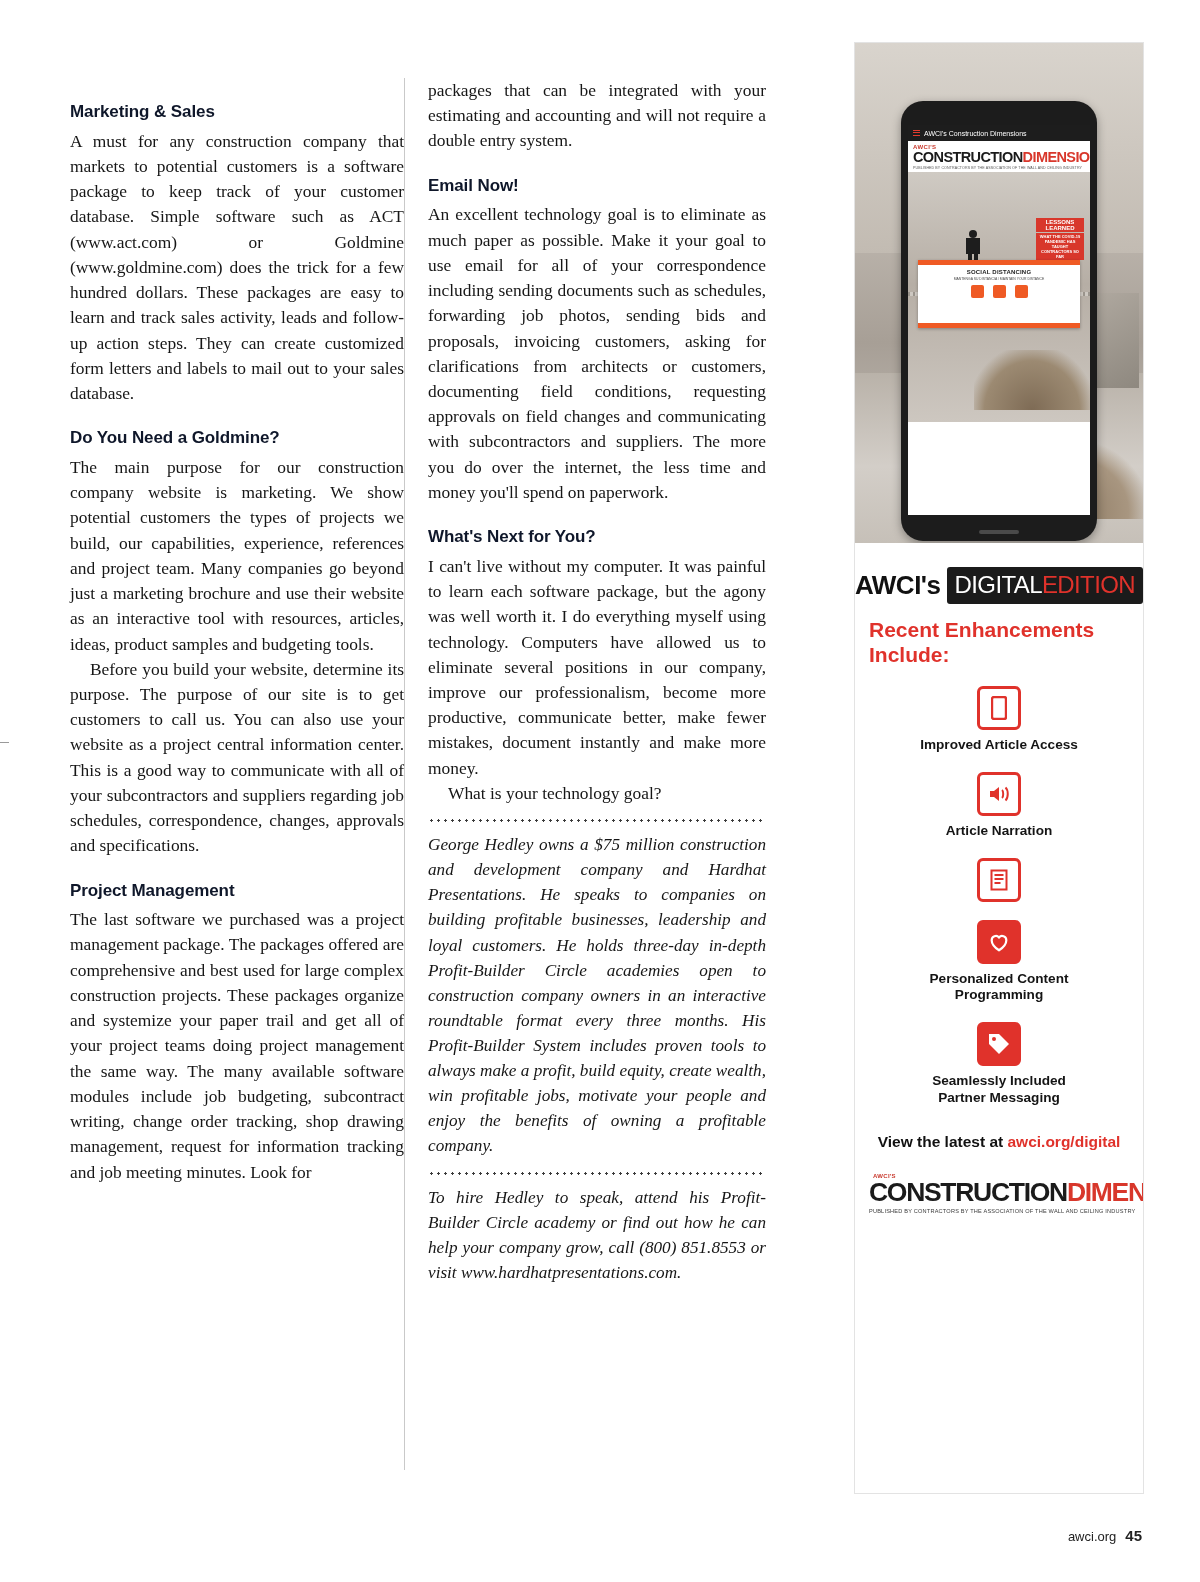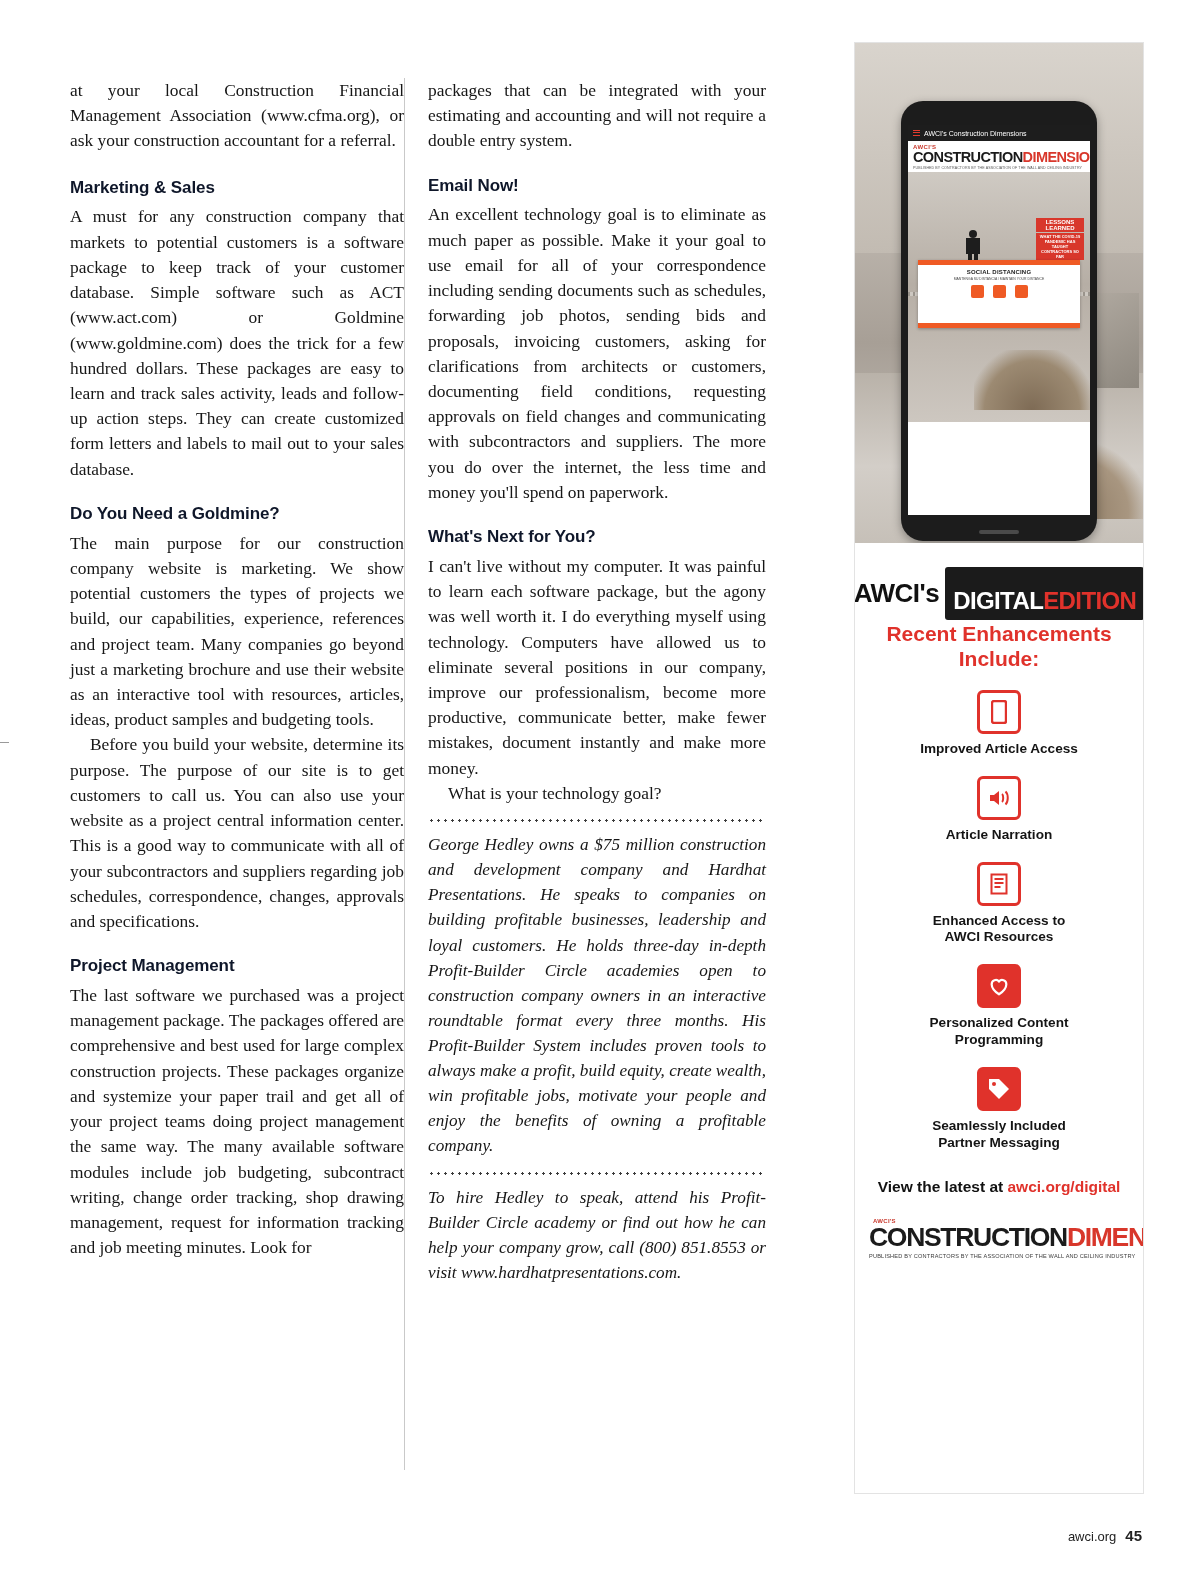--- a/index.html
+++ b/index.html
@@ -352,7 +352,6 @@
   <div class="tick-left"></div>
 
   <div class="col left">
-    <p>at your local Construction Financial Management Association (www.cfma.org), or ask your construction accountant for a referral.</p>
 
     <h3 class="sub first">Marketing &amp; Sales</h3>
     <p>A must for any construction company that markets to potential customers is a software package to keep track of your customer database. Simple software such as ACT (www.act.com) or Goldmine (www.goldmine.com) does the trick for a few hundred dollars. These packages are easy to learn and track sales activity, leads and follow-up action steps. They can create customized form letters and labels to mail out to your sales database.</p>

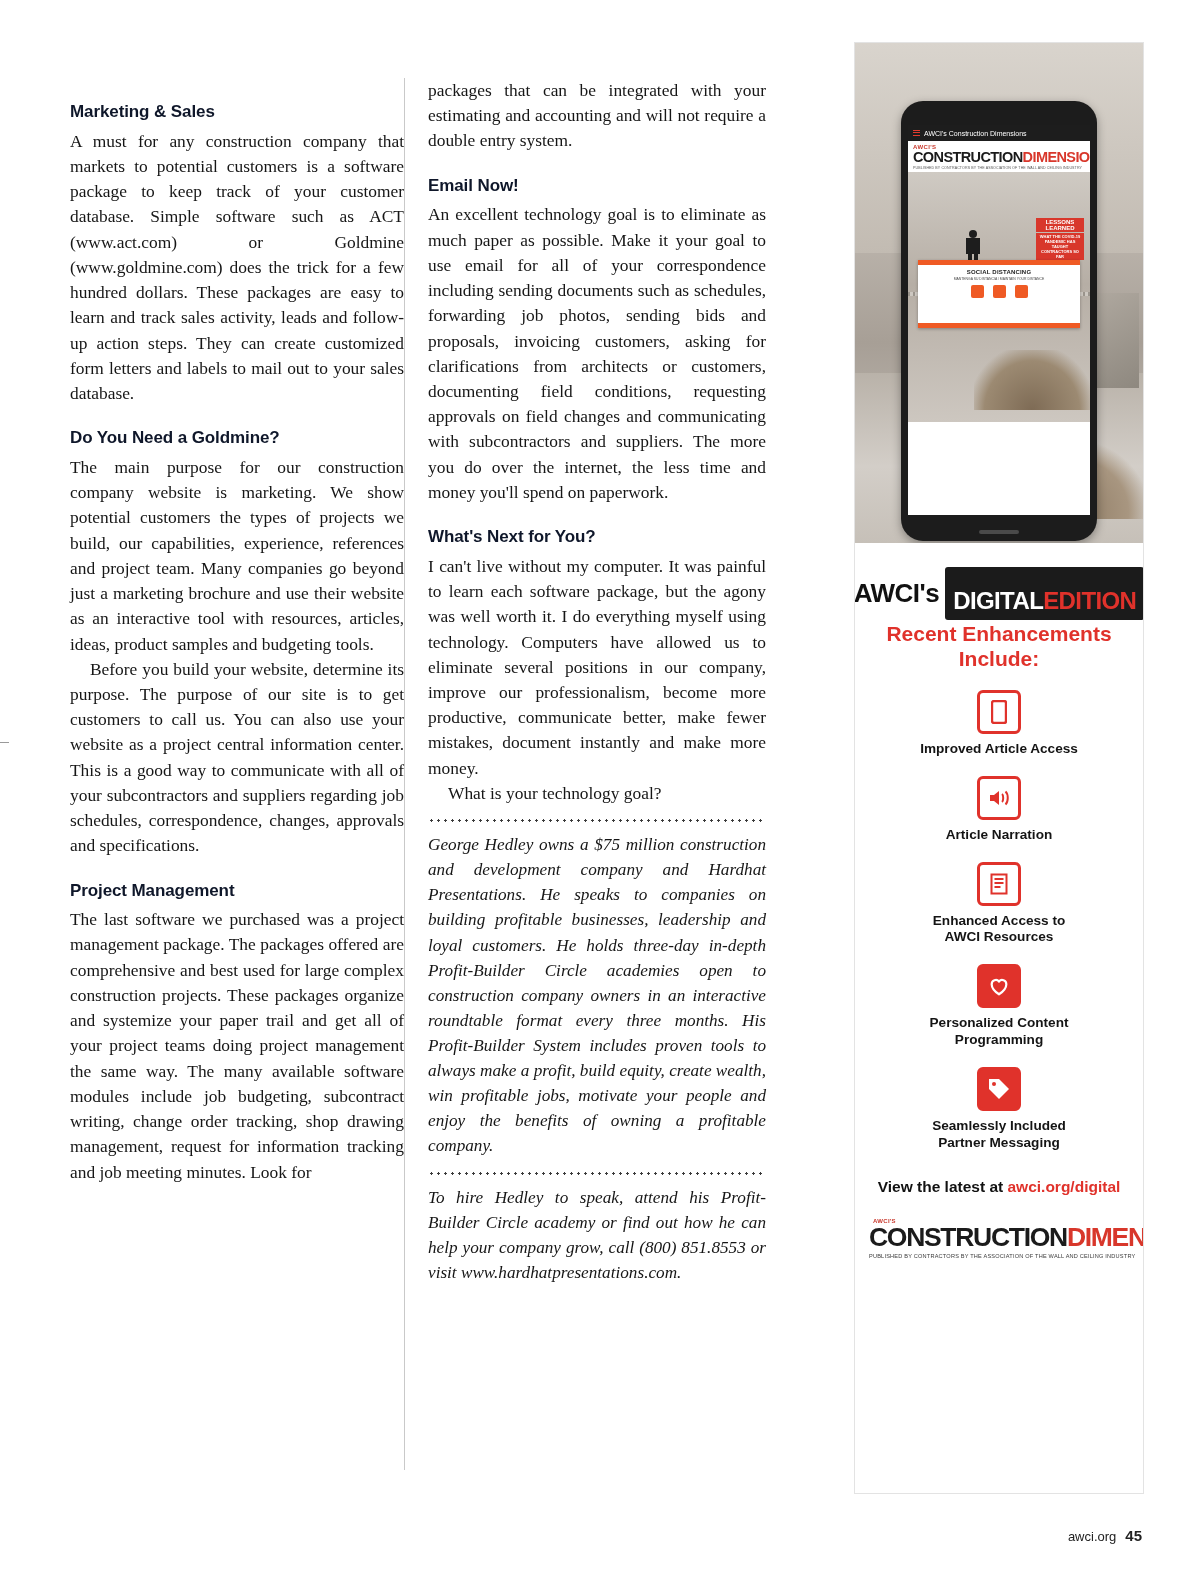--- a/index.html
+++ b/index.html
@@ -262,10 +262,10 @@
   }
   .de-box {
     background: #1b1b1b;
-    padding: 20px 8px 5px 8px;
+    padding: 4px 8px 5px 8px;
     border-radius: 3px;
     font-family: "Liberation Sans", sans-serif;
-    font-weight: bold; font-size: 24px; letter-spacing: -0.6px;
+    font-weight: normal; font-size: 24px; letter-spacing: -0.6px;
     color: #ffffff;
   }
   .de-box em { font-style: normal; color: #e0322b; }

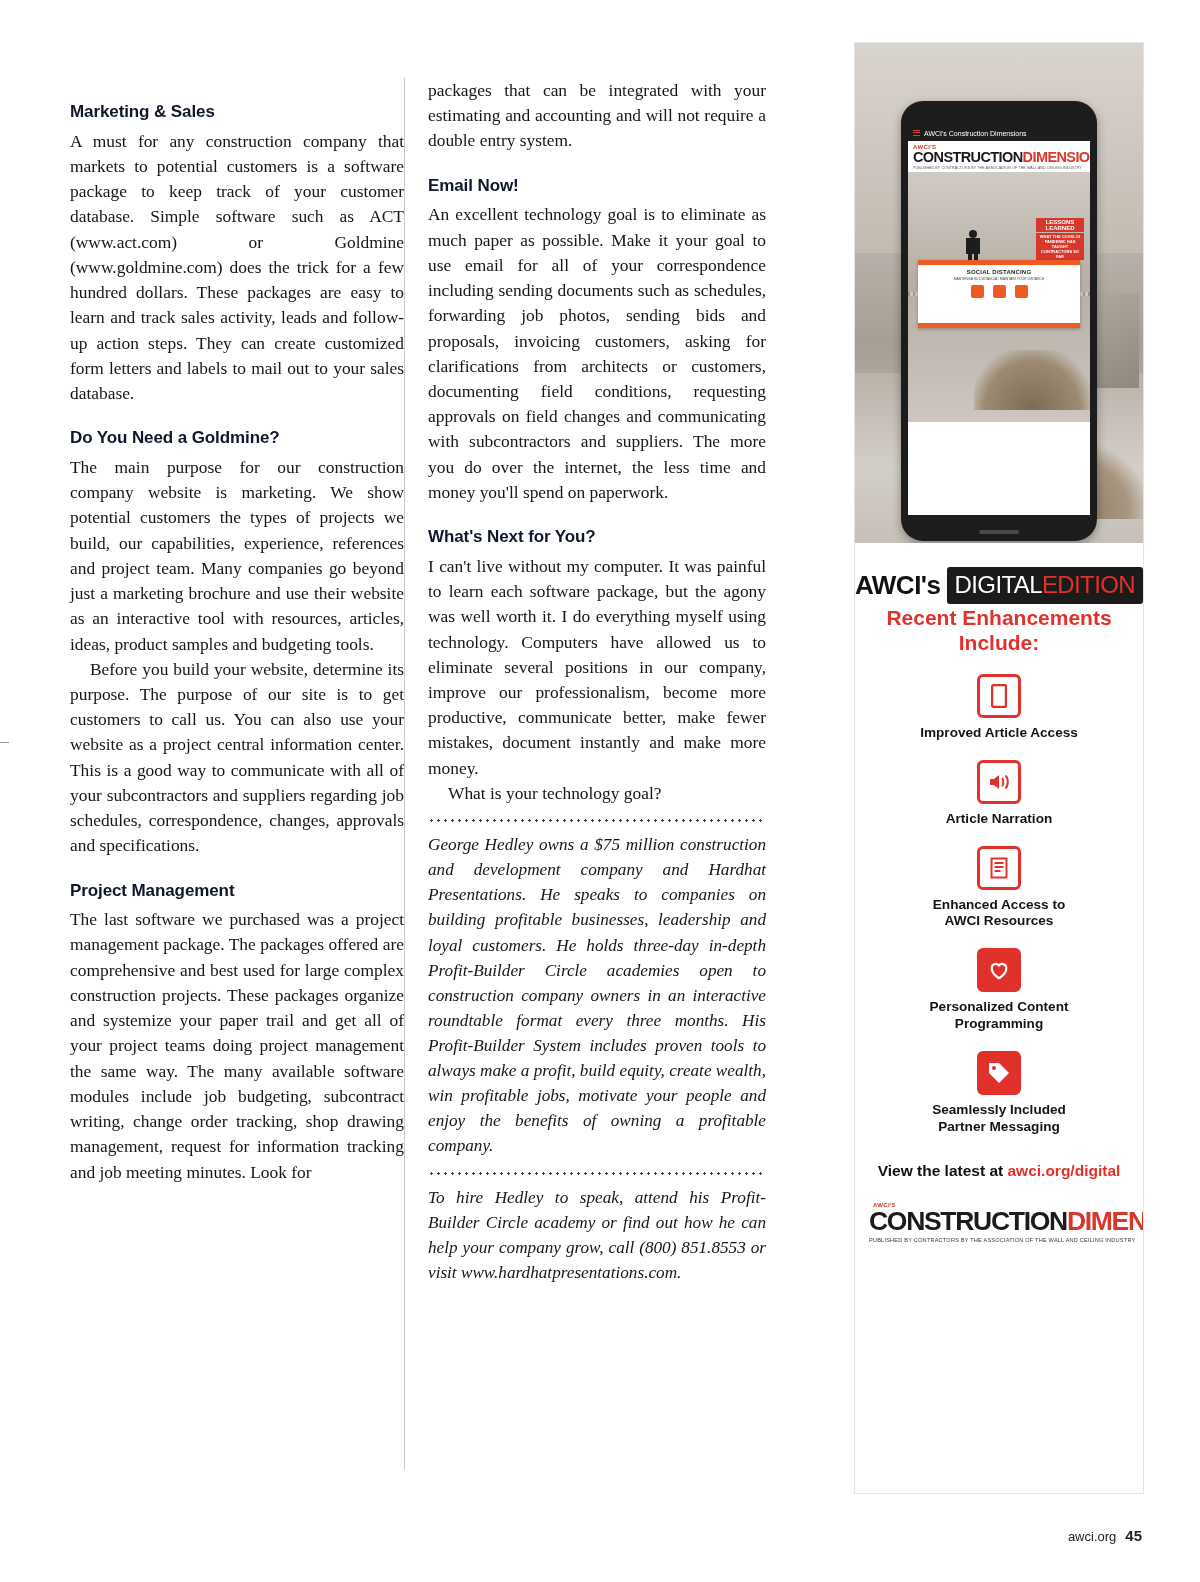--- a/index.html
+++ b/index.html
@@ -270,13 +270,12 @@
   }
   .de-box em { font-style: normal; color: #e0322b; }
   .enh {
-    text-align: center;
     font-family: "Liberation Sans", sans-serif;
     font-weight: bold;
     font-size: 21px;
     color: #e0322b;
     line-height: 1.18;
-    margin-top: 2px;
+    margin-top: 14px;
   }
   .feature { text-align: center; margin-top: 18px; }
   .feature .lbl {

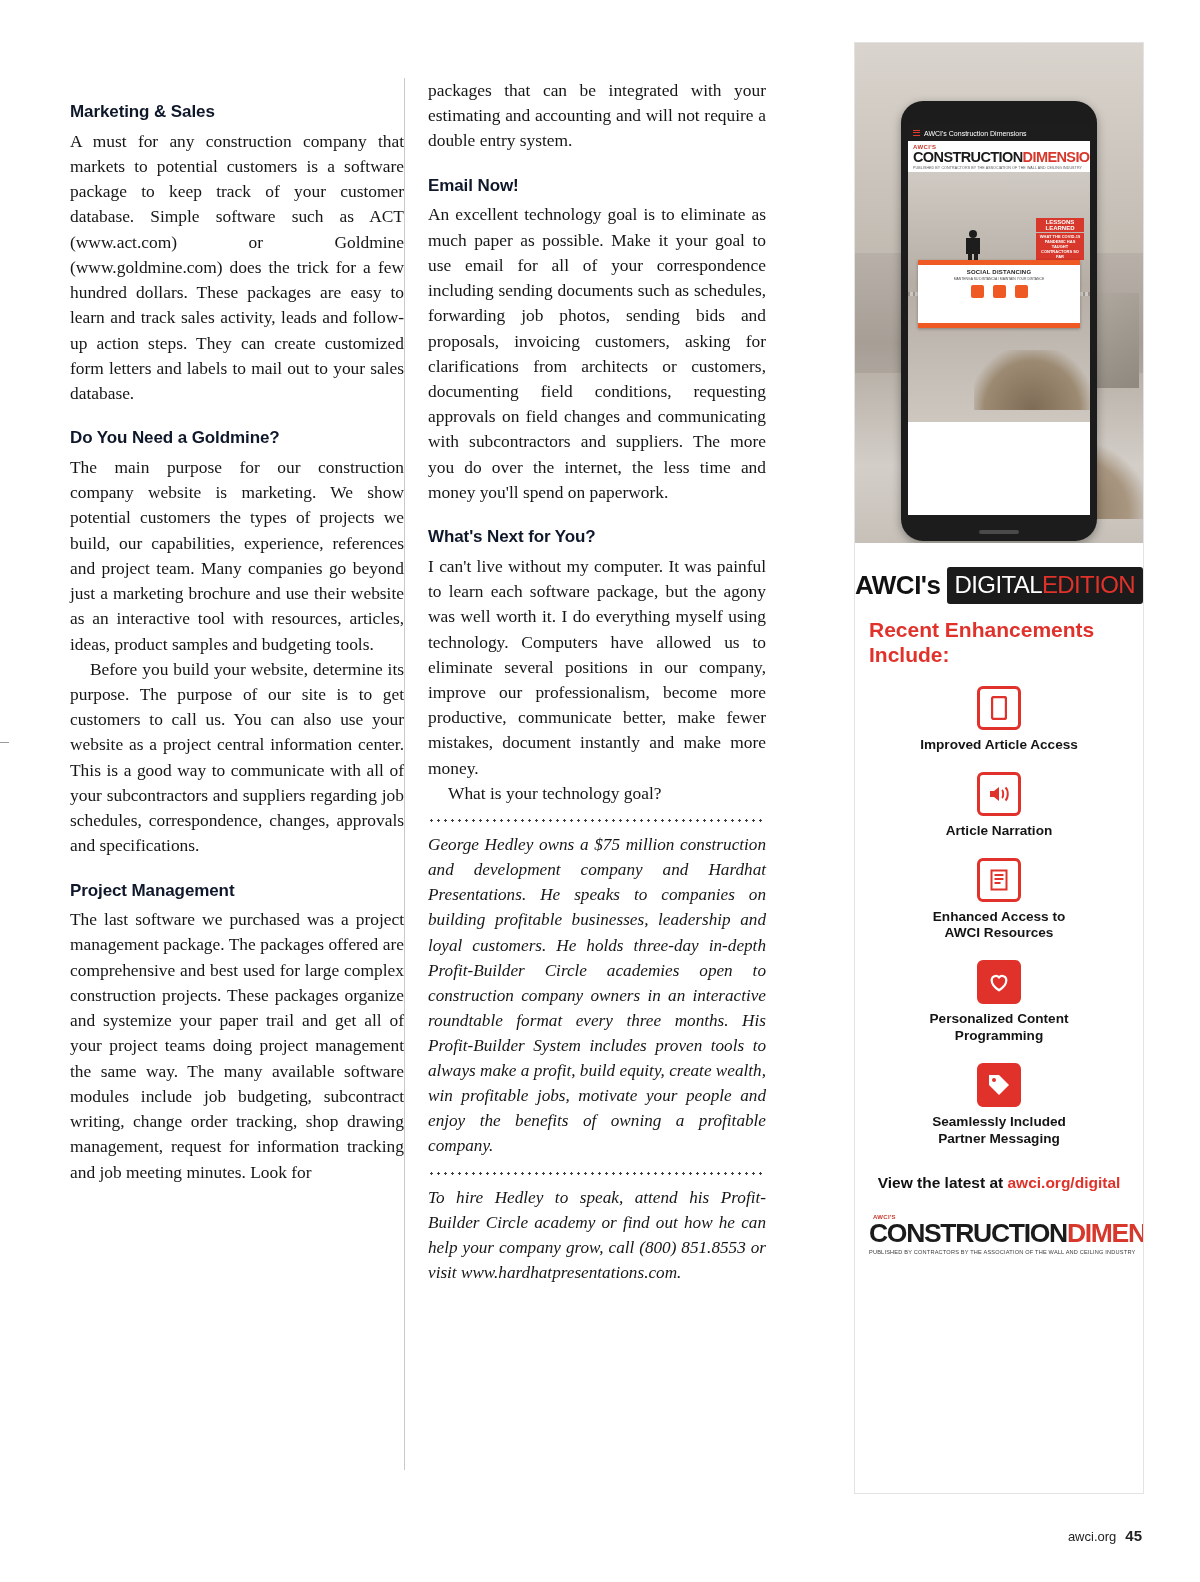--- a/index.html
+++ b/index.html
@@ -473,7 +473,6 @@
               <rect x="4.5" y="13" width="6" height="2" fill="#e0322b"></rect>
             </svg>
           </div>
-          <div class="lbl">Enhanced Access to<br>AWCI Resources</div>
         </div>
 
 

